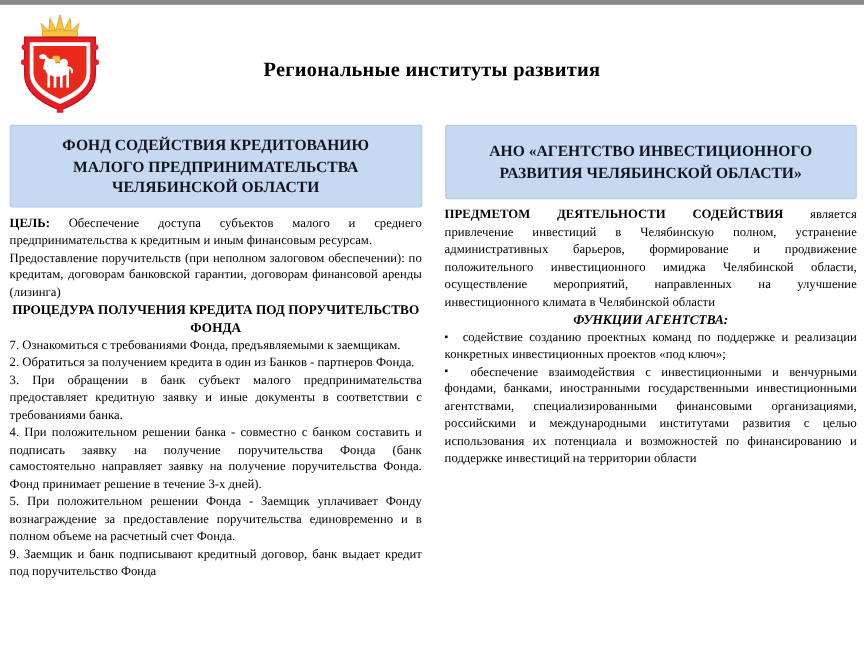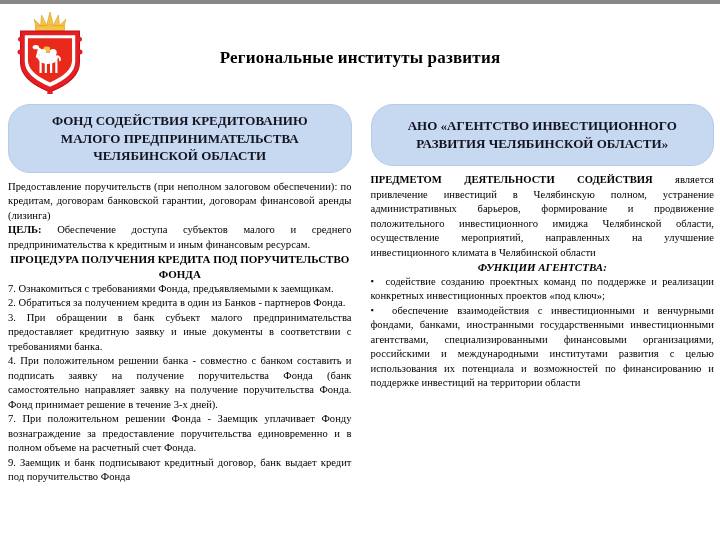--- a/index.html
+++ b/index.html
@@ -19,7 +19,7 @@
   }
   .col { width:344px; box-sizing:border-box; }
   .col-header {
-    background:#C6D9F1; border:1px solid #B5CBE8; border-radius:22px;
+    background:#C6D9F1; border:1px solid #B5CBE8; border-radius:2px;
     font-weight:bold; font-size:13px; line-height:1.35; text-align:center;
     padding:7px 12px; min-height:62px; display:flex; align-items:center;
     justify-content:center; box-sizing:border-box; color:#141420;

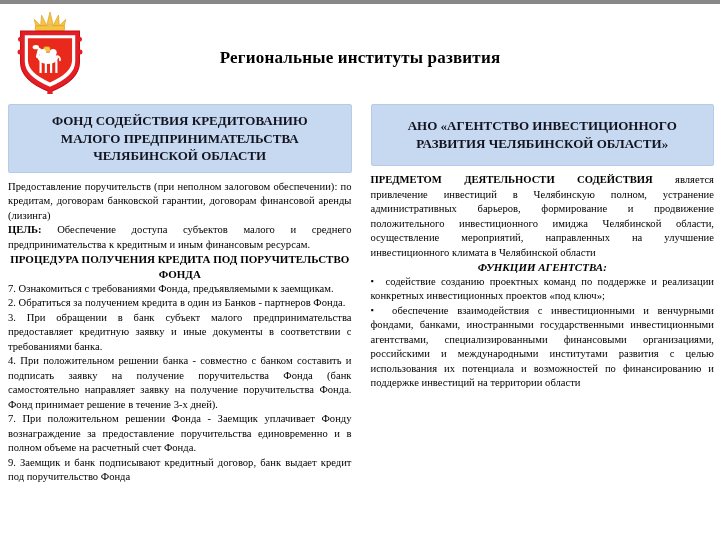--- a/index.html
+++ b/index.html
@@ -89,8 +89,8 @@
     <div class="col">
       <div class="col-header">ФОНД СОДЕЙСТВИЯ КРЕДИТОВАНИЮ МАЛОГО ПРЕДПРИНИМАТЕЛЬСТВА ЧЕЛЯБИНСКОЙ ОБЛАСТИ</div>
       <div class="col-body">
+        <p><span class="b">ЦЕЛЬ:</span><span> Обеспечение доступа субъектов малого и среднего предпринимательства к кредитным и иным финансовым ресурсам.</span></p>
         <p>Предоставление поручительств (при неполном залоговом обеспечении): по кредитам, договорам банковской гарантии, договорам финансовой аренды (лизинга)</p>
-        <p><span class="b">ЦЕЛЬ:</span><span> Обеспечение доступа субъектов малого и среднего предпринимательства к кредитным и иным финансовым ресурсам.</span></p>
         <p class="sec-title">ПРОЦЕДУРА ПОЛУЧЕНИЯ КРЕДИТА ПОД ПОРУЧИТЕЛЬСТВО ФОНДА</p>
         <p>7. Ознакомиться с требованиями Фонда, предъявляемыми к заемщикам.</p>
         <p>2. Обратиться за получением кредита в один из Банков - партнеров Фонда.</p>

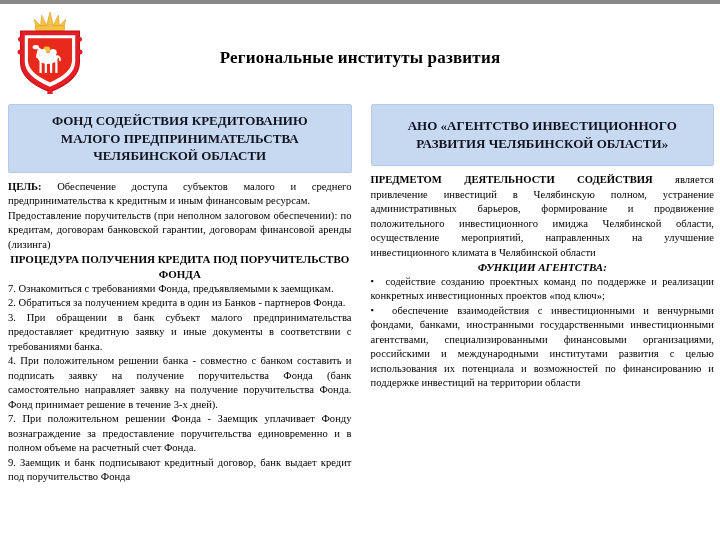--- a/index.html
+++ b/index.html
@@ -96,7 +96,7 @@
         <p>2. Обратиться за получением кредита в один из Банков - партнеров Фонда.</p>
         <p>3. При обращении в банк субъект малого предпринимательства предоставляет кредитную заявку и иные документы в соответствии с требованиями банка.</p>
         <p>4. При положительном решении банка - совместно с банком составить и подписать заявку на получение поручительства Фонда (банк самостоятельно направляет заявку на получение поручительства Фонда. Фонд принимает решение в течение 3-х дней).</p>
-        <p>7. При положительном решении Фонда - Заемщик уплачивает Фонду вознаграждение за предоставление поручительства единовременно и в полном объеме на расчетный счет Фонда.</p>
+        <p>5. При положительном решении Фонда - Заемщик уплачивает Фонду вознаграждение за предоставление поручительства единовременно и в полном объеме на расчетный счет Фонда.</p>
         <p>9. Заемщик и банк подписывают кредитный договор, банк выдает кредит под поручительство Фонда</p>
       </div>
     </div>

